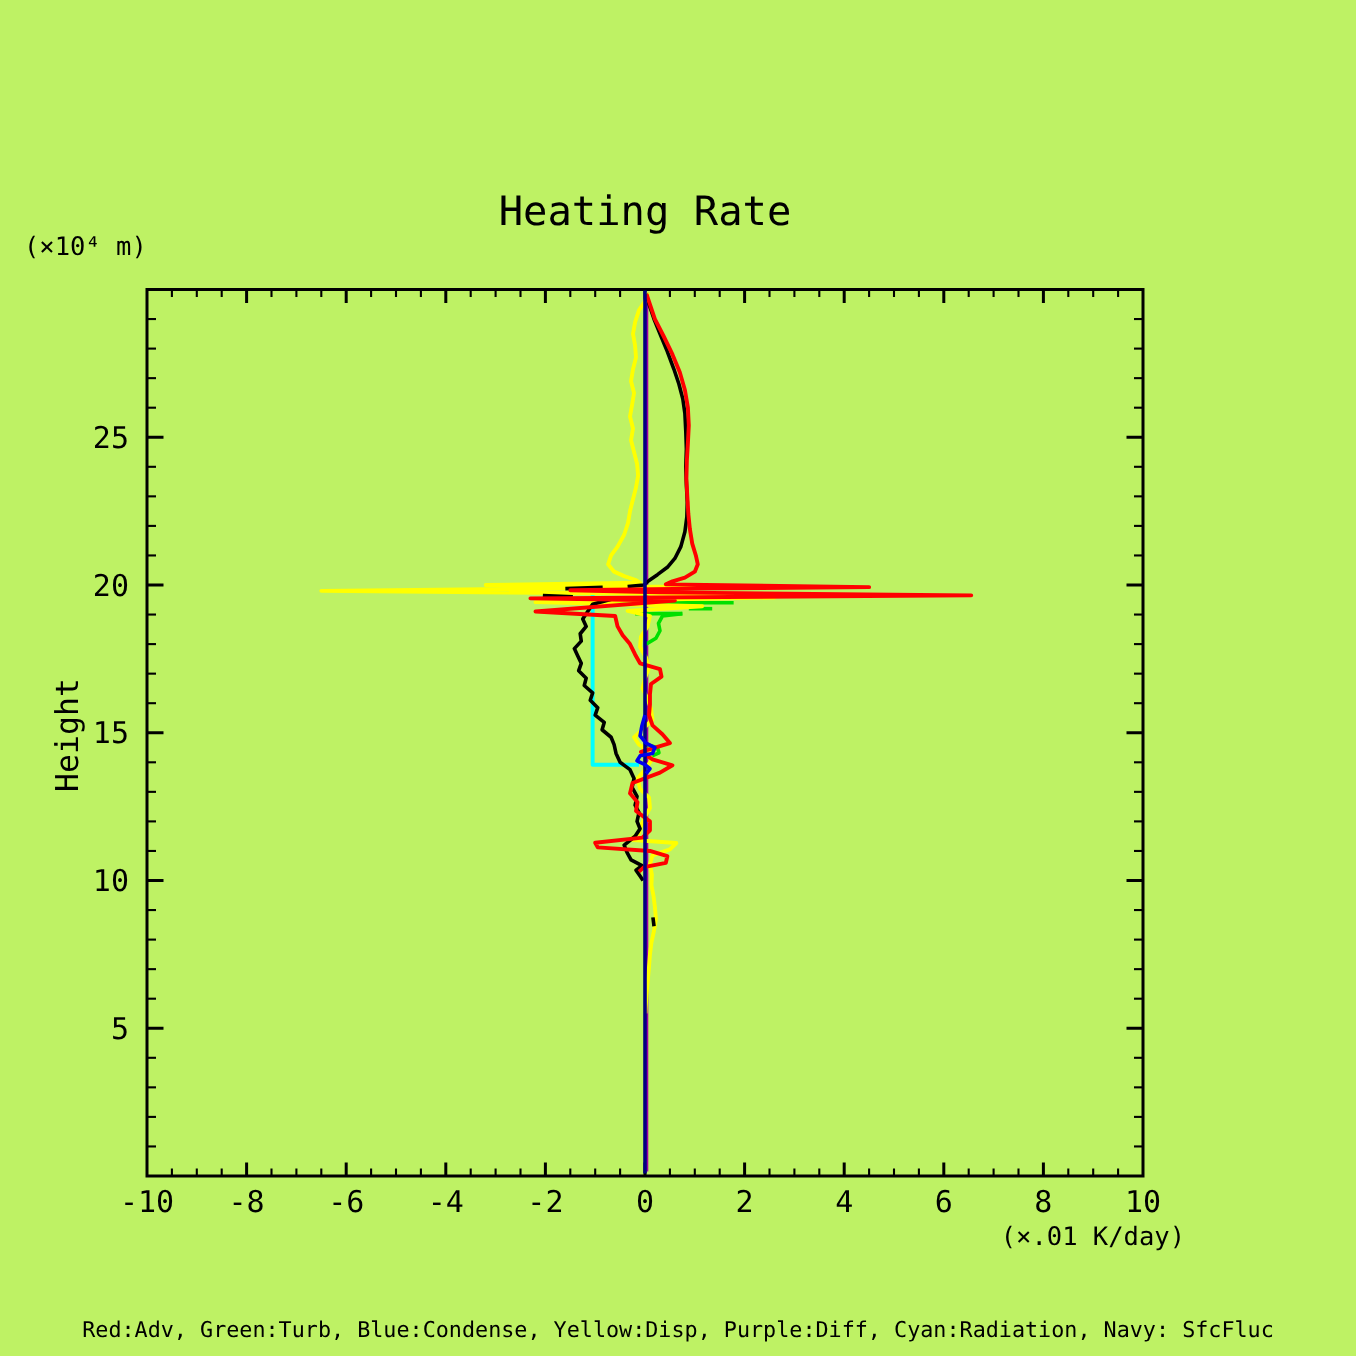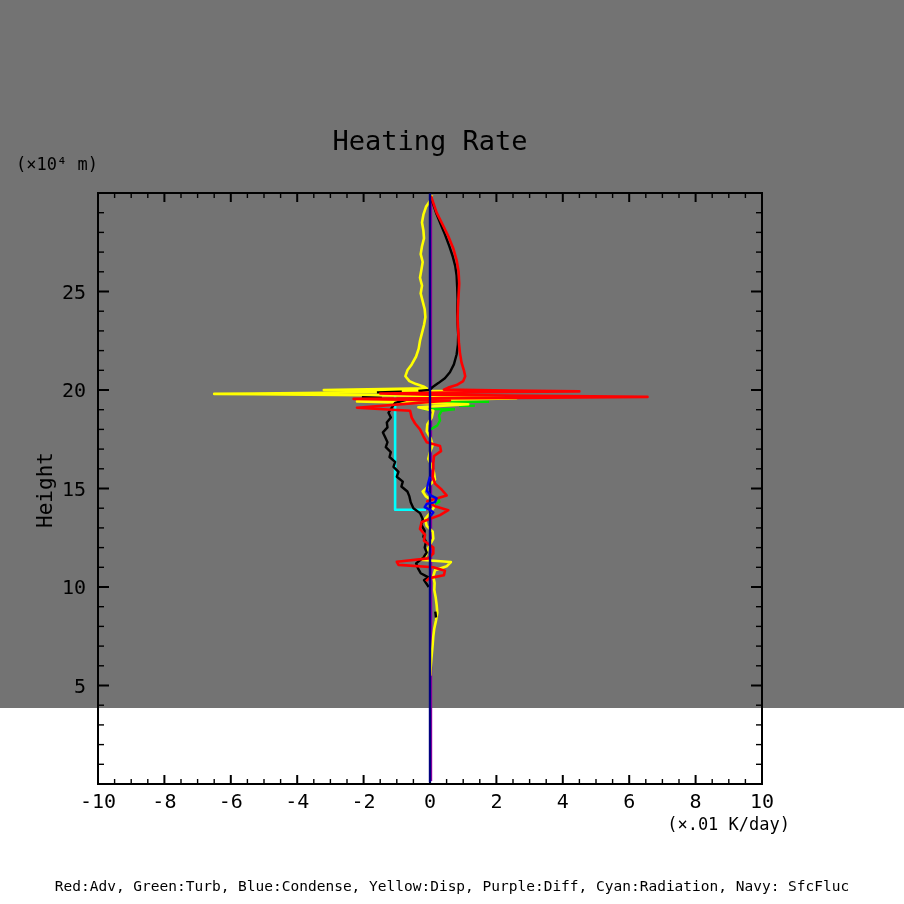--- a/index.html
+++ b/index.html
@@ -4,7 +4,7 @@
 <style>
   html,body{margin:0;padding:0;background:#ffffff;}
   body{width:904px;height:904px;overflow:hidden;}
-  .page{position:relative;width:904px;height:708px;background:#737373;}
+  .page{position:relative;width:904px;height:904px;background:#bef264;}
   svg{display:block;}
   svg text{font-family:"DejaVu Sans Mono","Liberation Mono",monospace;fill:#000000;}
   .title{font-size:27px;}

